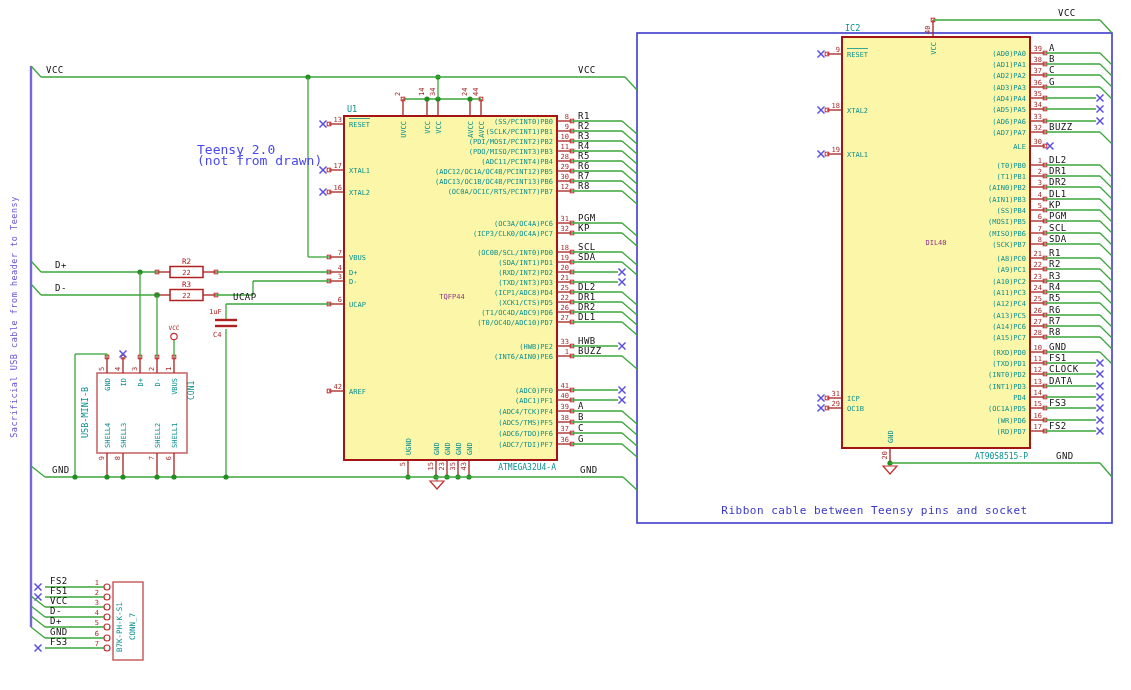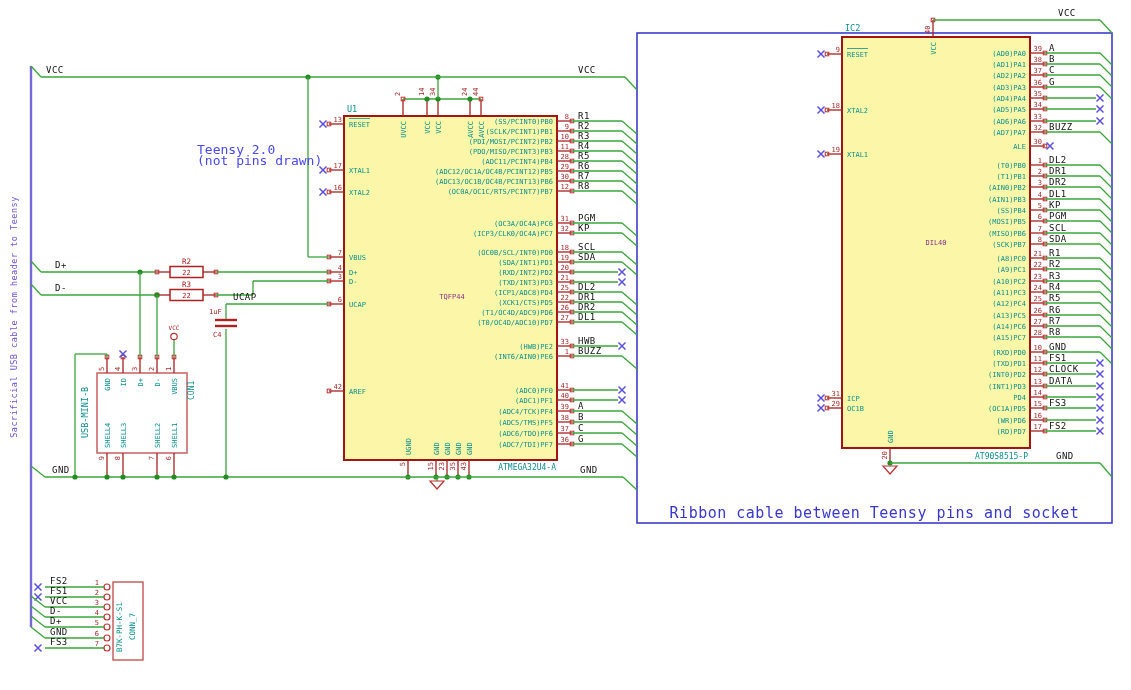--- a/index.html
+++ b/index.html
@@ -719,7 +719,7 @@
   <div class="note-v">Sacrificial USB cable from header to Teensy</div>
   <div class="note-teensy">
     <div>Teensy 2.0</div>
-    <div>(not pins drawn)</div>
+    <div>(not from drawn)</div>
   </div>
   <div class="note-ribbon">Ribbon cable between Teensy pins and socket</div>
 </div>

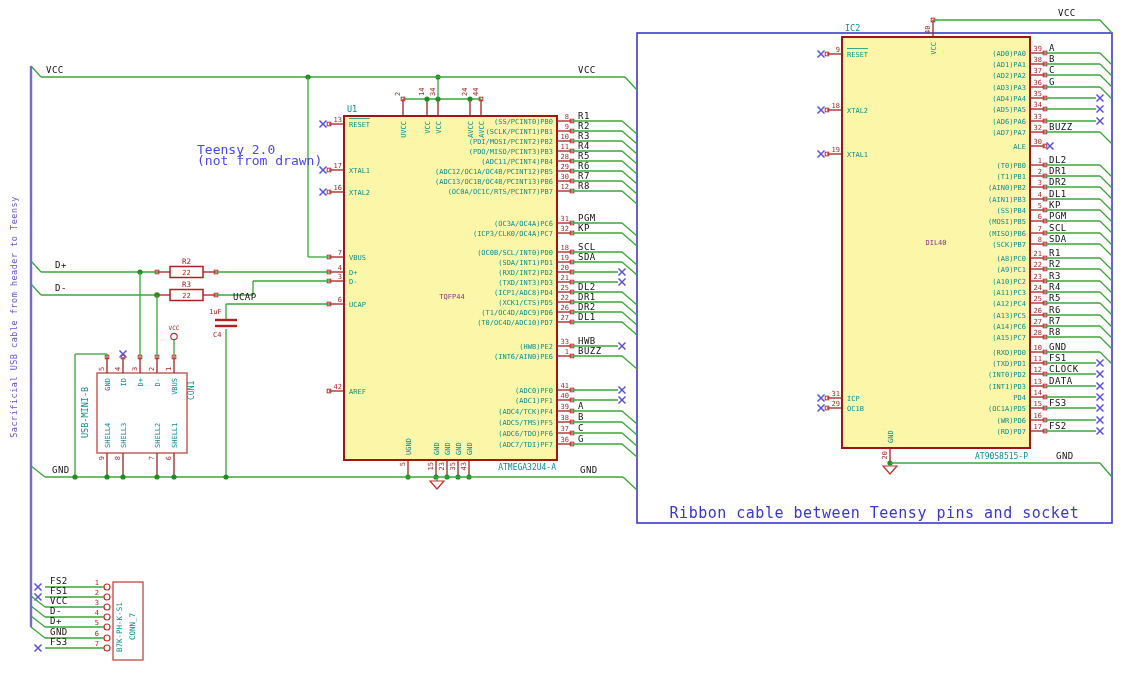--- a/index.html
+++ b/index.html
@@ -10,7 +10,7 @@
           transform:rotate(-90deg);color:#6a55d5;font-size:8.5px;letter-spacing:0.5px;}
   .note-teensy{position:absolute;left:197px;top:144px;color:#4848f0;font-size:13px;line-height:11px;}
   .note-ribbon{position:absolute;left:637px;top:504px;width:475px;text-align:center;
-               color:#3838cc;font-size:15px;letter-spacing:0.5px;}
+               color:#3838cc;font-size:11px;letter-spacing:0.5px;}
   text{font-family:"DejaVu Sans Mono",monospace;}
 </style>
 </head>

